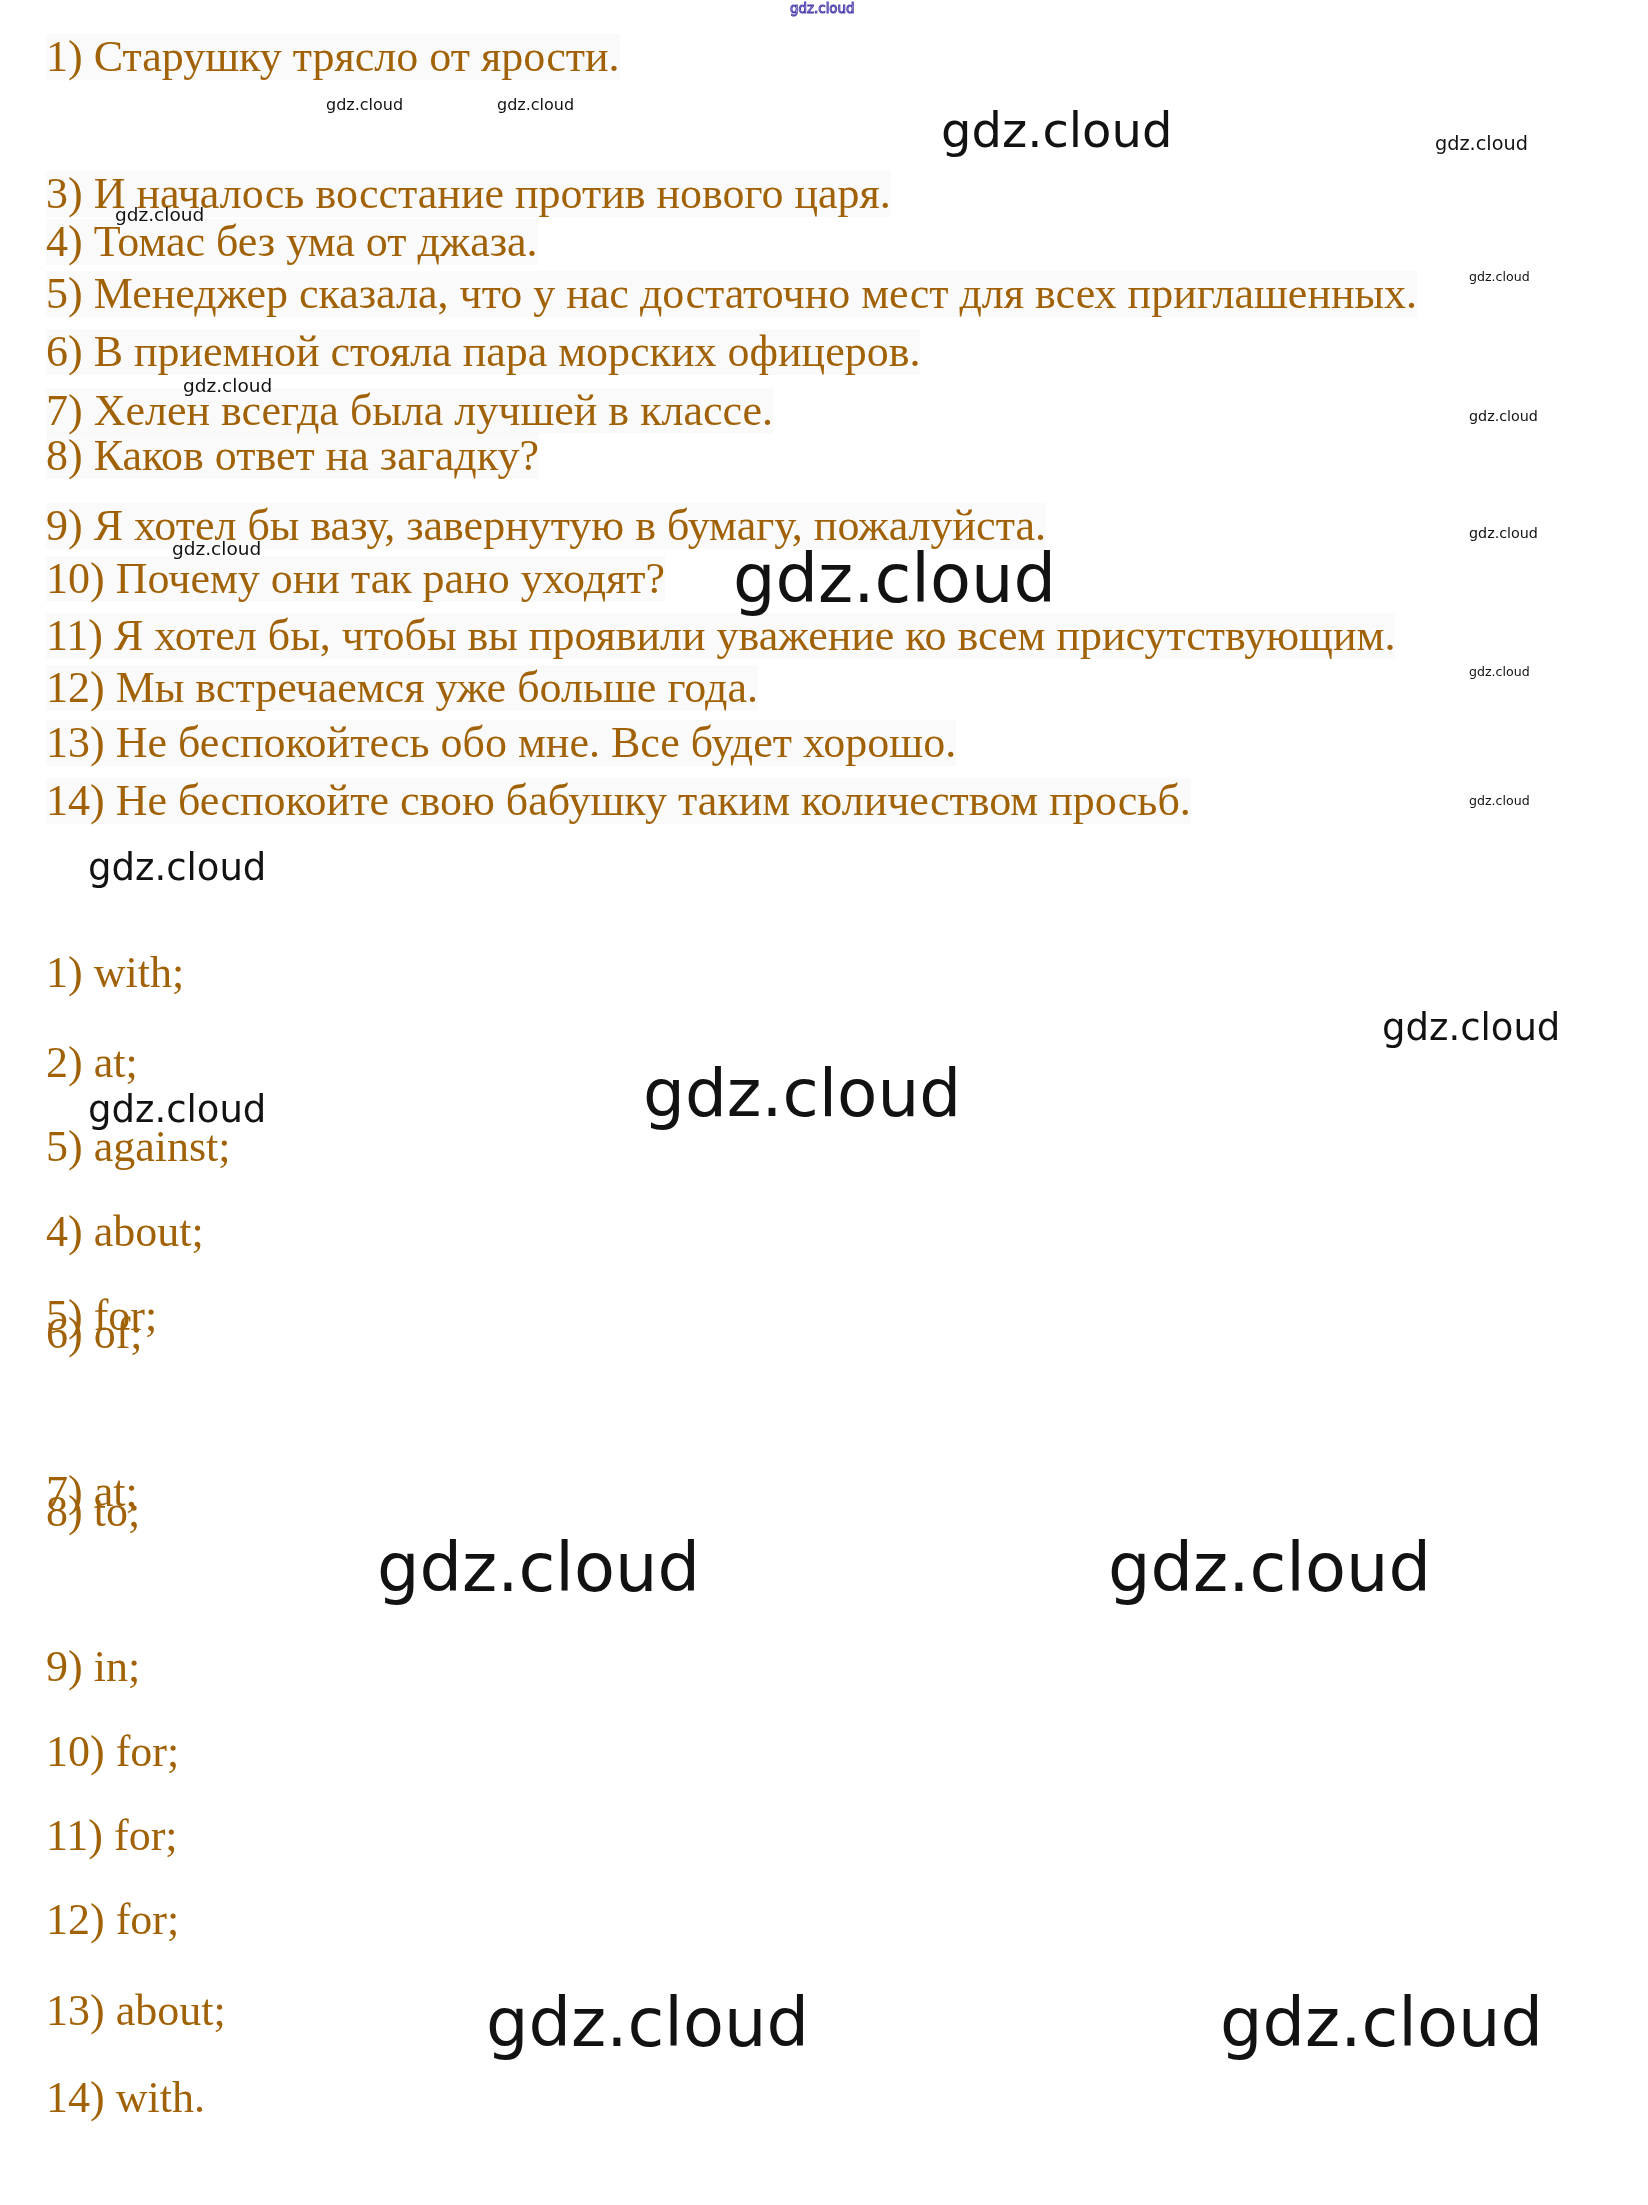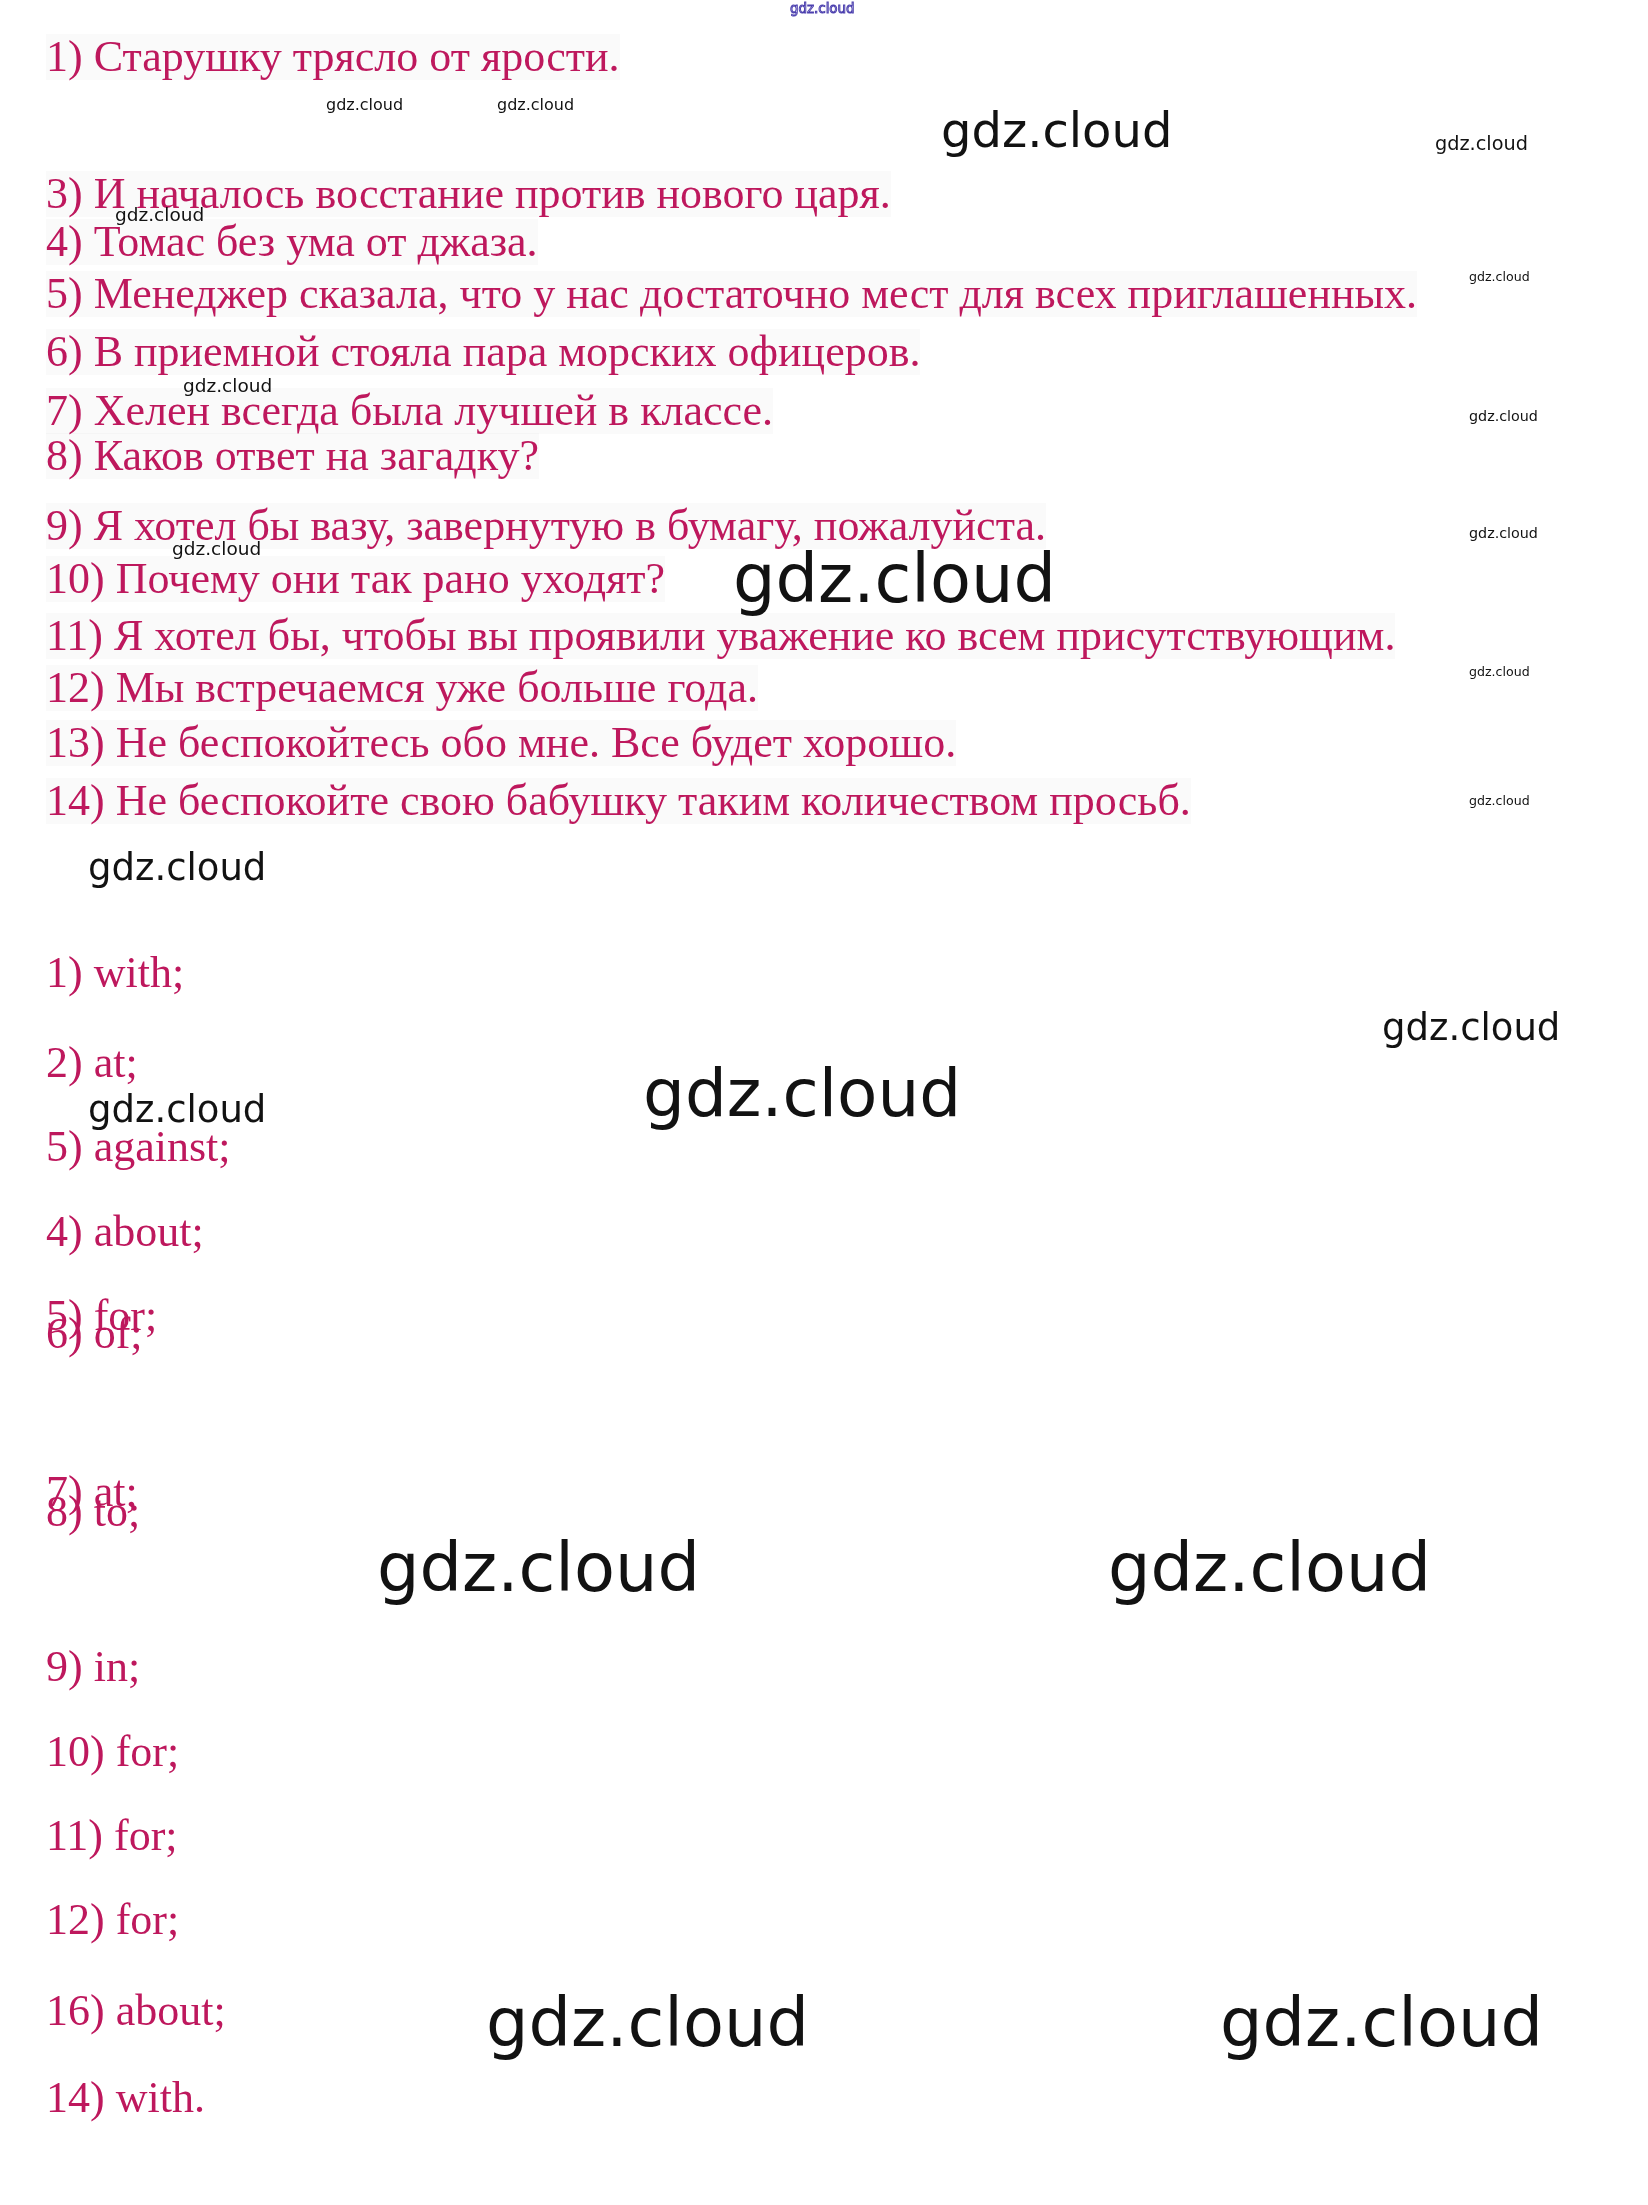--- a/index.html
+++ b/index.html
@@ -22,7 +22,7 @@
     font-family: "Liberation Serif", "DejaVu Serif", serif;
     font-size: 44px;
     line-height: 1.05;
-    color: #be185d;
+    color: #a16207;
     white-space: nowrap;
     letter-spacing: 0px;
   }

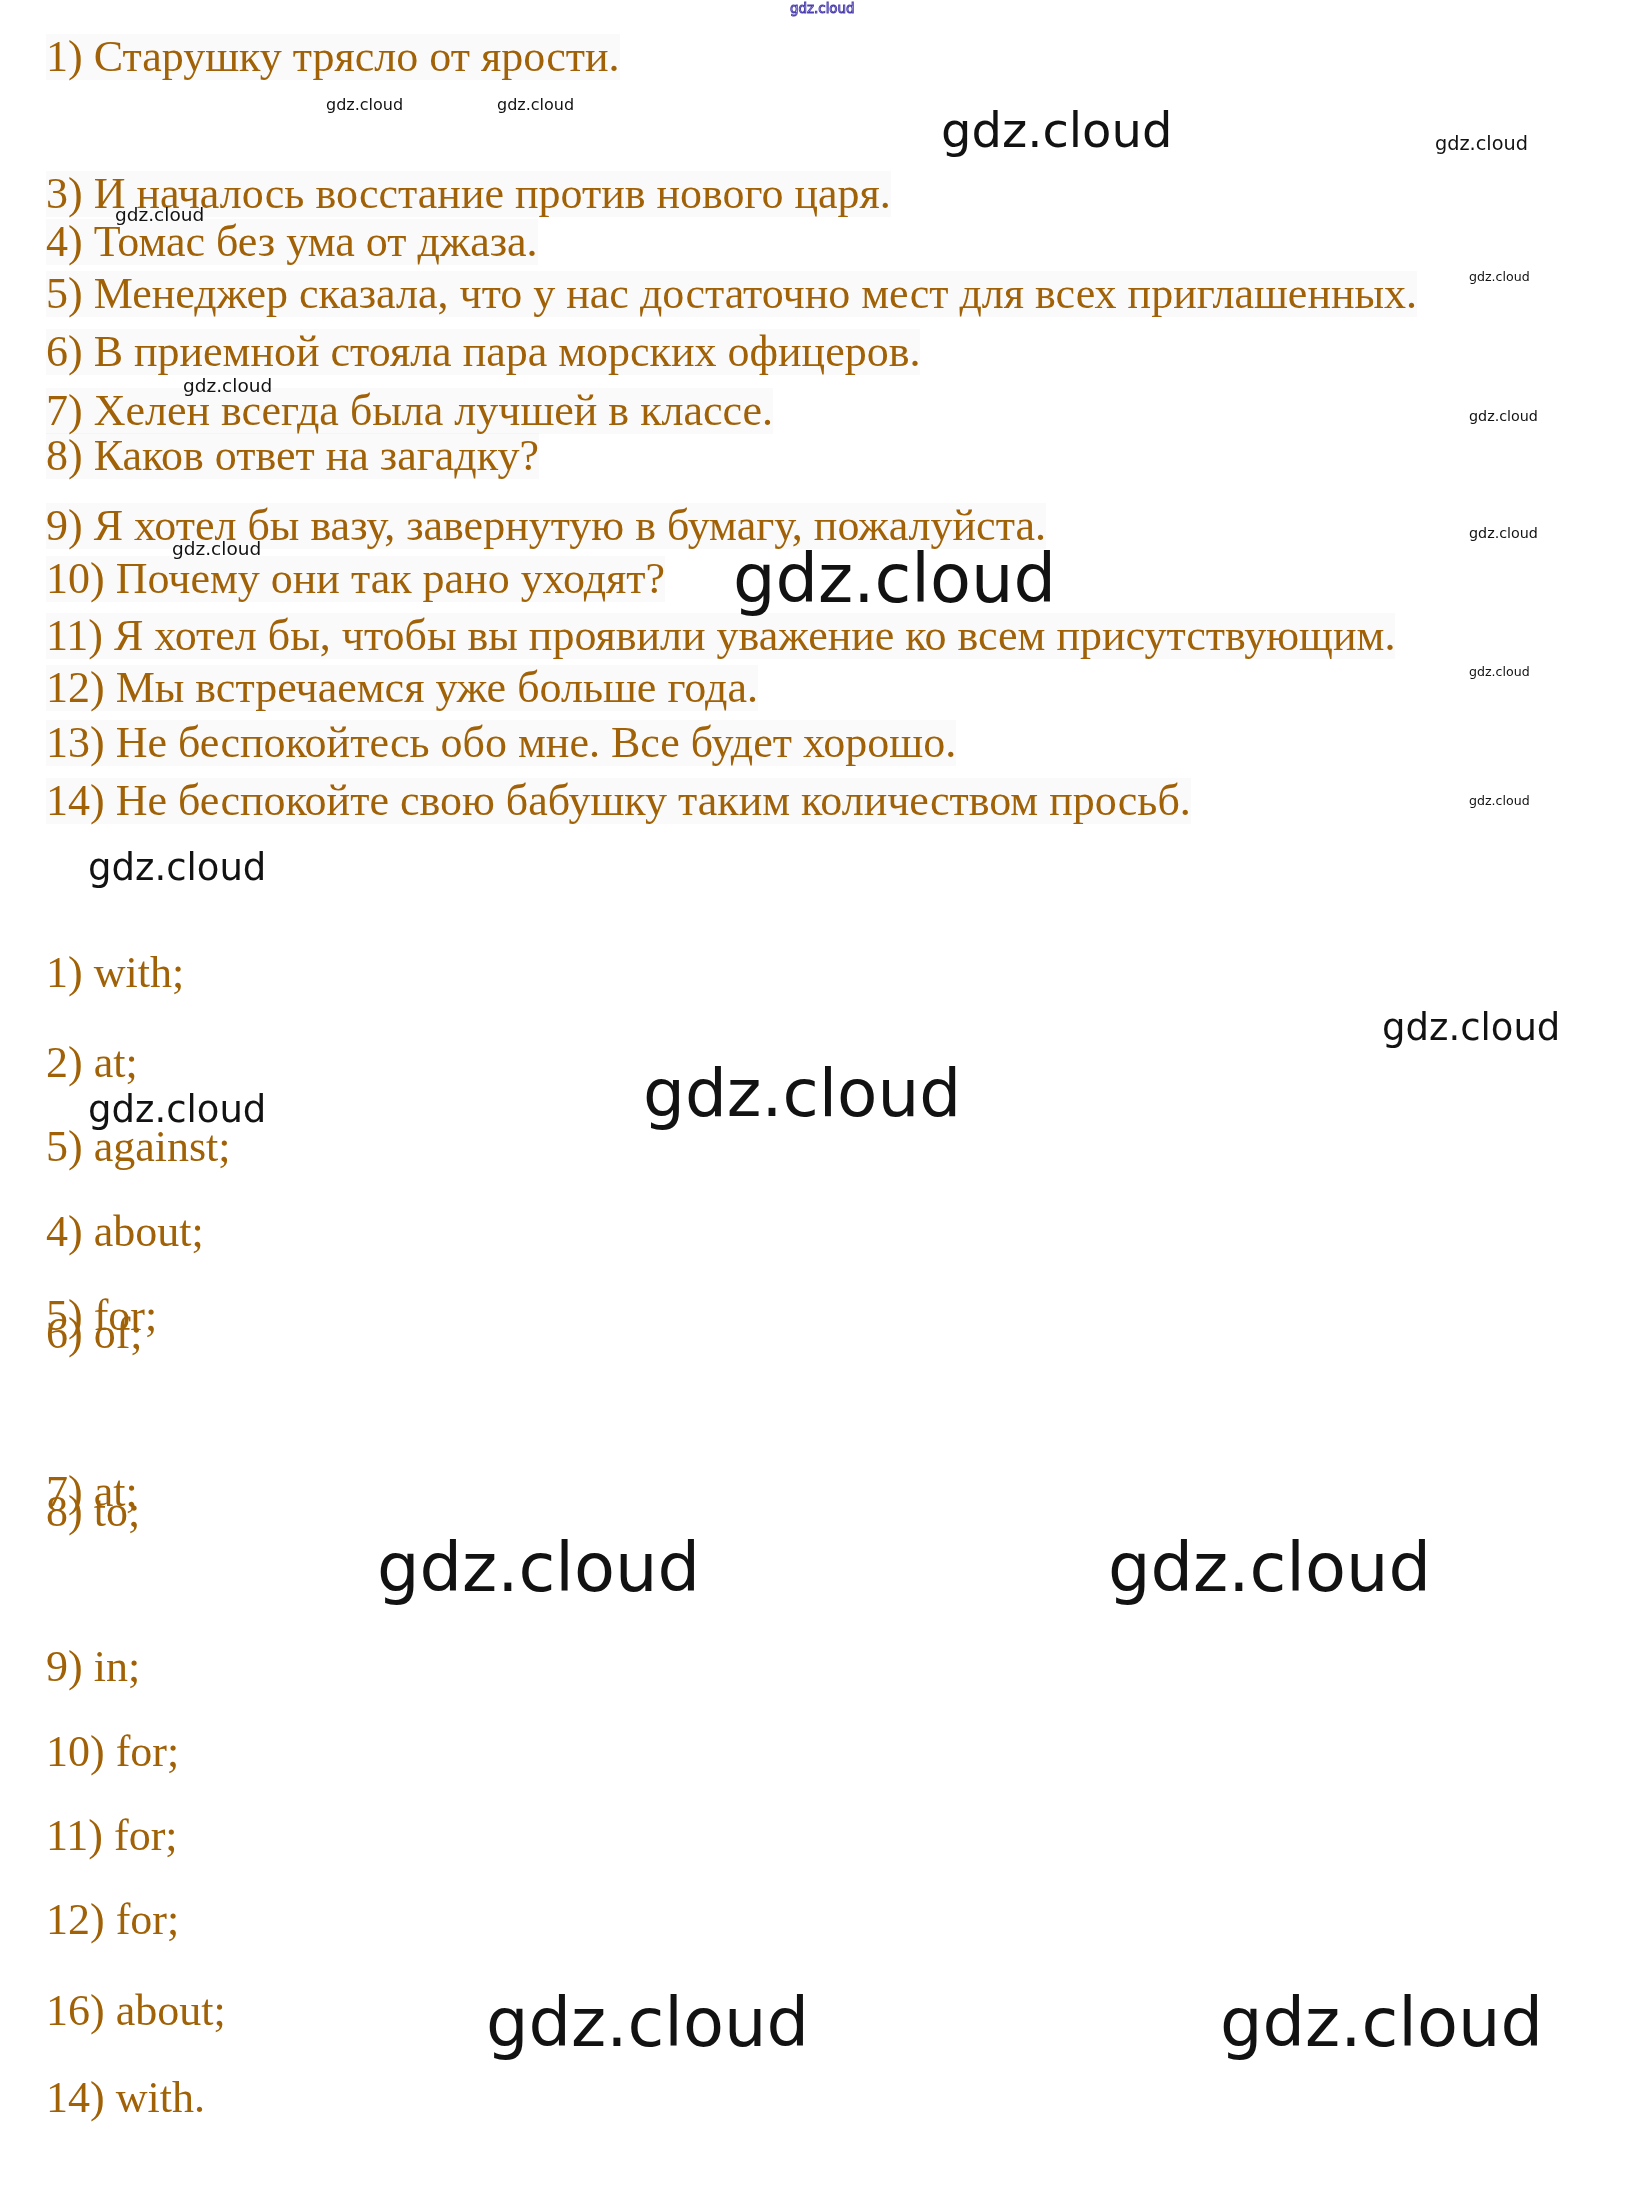--- a/index.html
+++ b/index.html
@@ -77,7 +77,7 @@
   <div class="txt-line" style="top:1729px">10) for;</div>
   <div class="txt-line" style="top:1813px">11) for;</div>
   <div class="txt-line" style="top:1897px">12) for;</div>
-  <div class="txt-line" style="top:1988px">16) about;</div>
+  <div class="txt-line" style="top:1988px">13) about;</div>
   <div class="txt-line" style="top:2075px">14) with.</div>
 
   <div class="wm wm-outline" style="left:790px;  top:1.7px;    font-size:13.4px">gdz.cloud</div>

